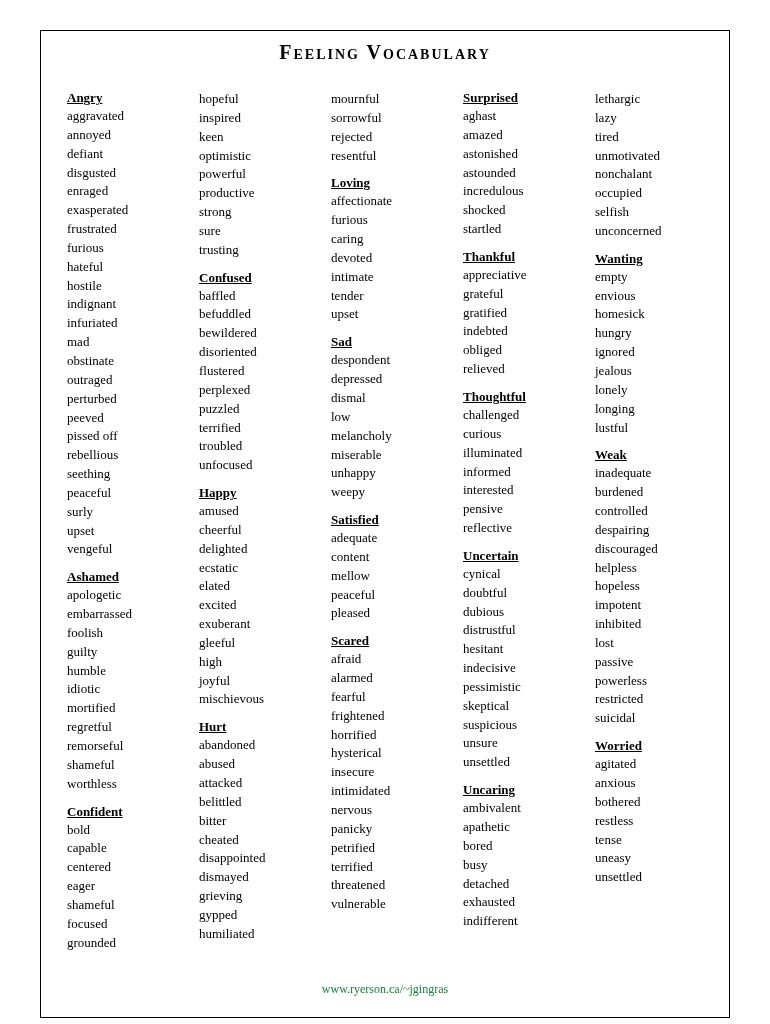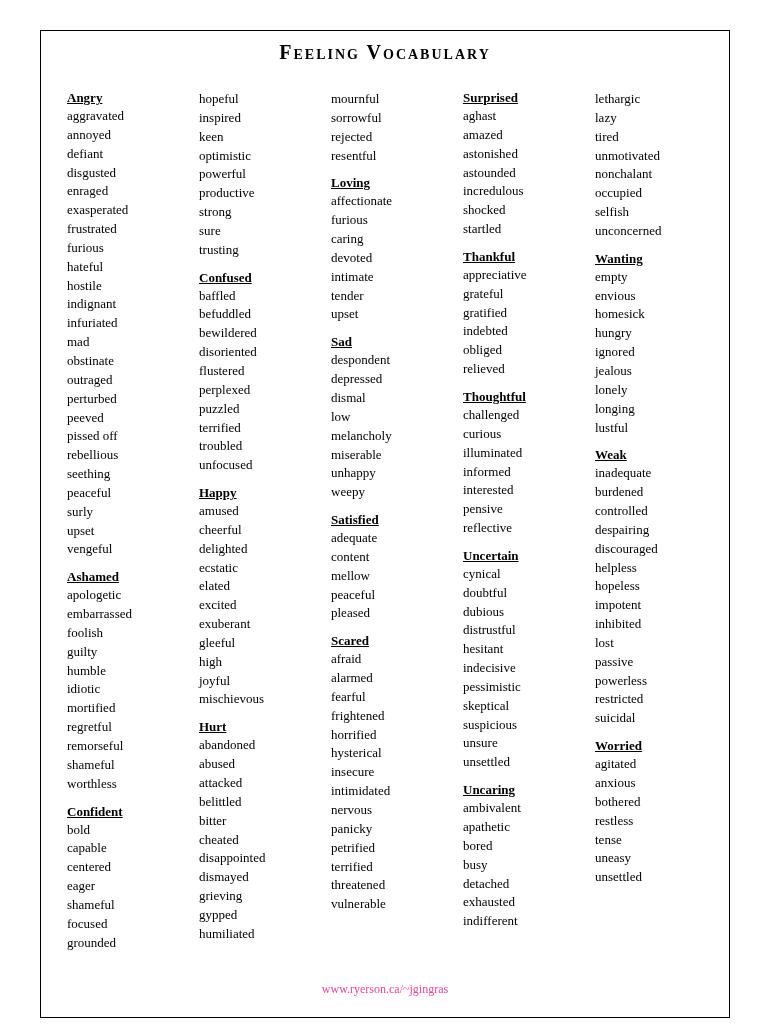--- a/index.html
+++ b/index.html
@@ -52,7 +52,7 @@
       text-align: center;
       margin-top: 30px;
       font-size: 12px;
-      color: #ec4899;
+      color: #15803d;
     }
   </style>
 </head>

